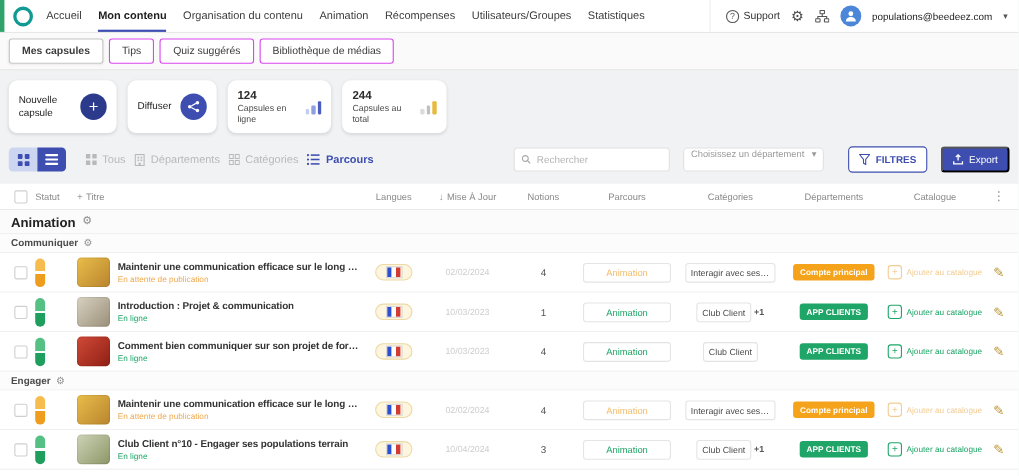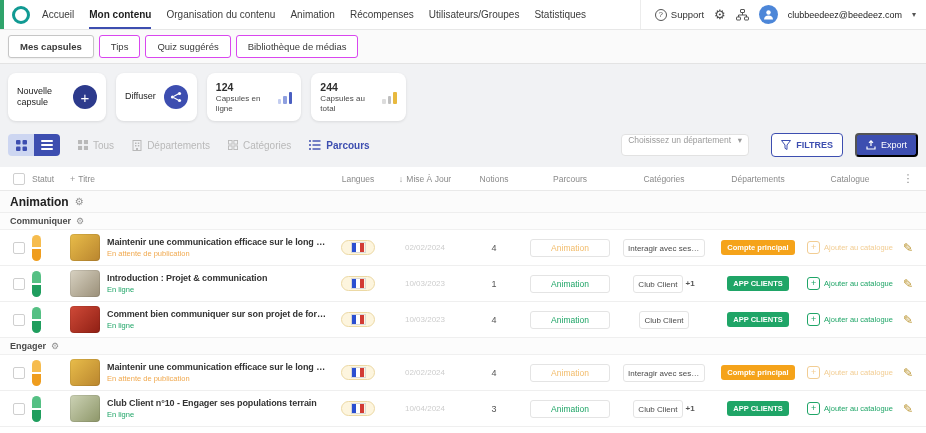--- a/index.html
+++ b/index.html
@@ -158,7 +158,7 @@
             <path d="M1 10.5c0-2.5 2-4 4.5-4s4.5 1.5 4.5 4z" fill="#fff"></path>
           </svg>
       </span>
-      <span class="email">clubbeedeez@beedeez.com</span>
+      <span class="email">populations@beedeez.com</span>
       <span class="chev">▾</span>
     </div>
   </header>

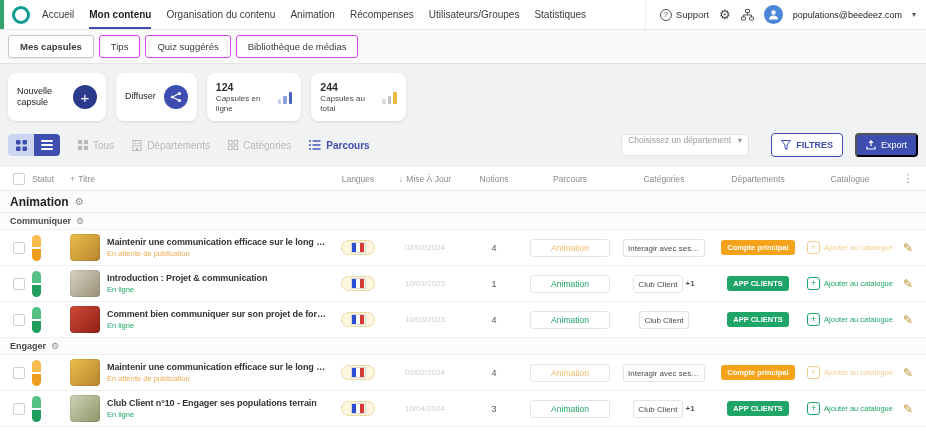--- a/index.html
+++ b/index.html
@@ -56,7 +56,7 @@
   .vt-btn { width: 26px; height: 22px; display: flex; align-items: center; justify-content: center; cursor: pointer; }
   .vt-grid { background: #cdd6f1; border-radius: 4px 0 0 4px; color: var(--primary); }
   .vt-list { background: var(--primary); border-radius: 0 4px 4px 0; color: #fff; }
-  .filter-tabs { display: flex; gap: 18px; align-items: center; }
+  .filter-tabs { display: flex; gap: 8px; align-items: center; }
   .ftab { display: flex; gap: 5px; align-items: center; font-size: 10px; color: #b9b9b9; cursor: pointer; white-space: nowrap; }
   .ftab.active { color: var(--primary); font-weight: bold; }
   .toolbar-right { margin-left: auto; display: flex; align-items: center; gap: 12px; }

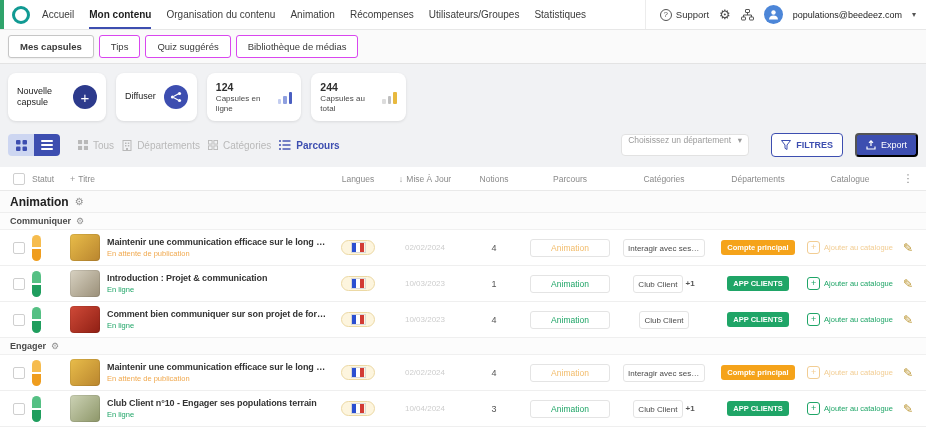--- a/index.html
+++ b/index.html
@@ -271,6 +271,13 @@
       </span>
     </div>
     <div class="toolbar-right">
+      <div class="searchbox">
+        <svg width="10" height="10" viewBox="0 0 10 10">
+            <circle cx="4" cy="4" r="3" fill="none" stroke="#a8a8a8" stroke-width="1.2"></circle>
+            <path d="M6.3 6.3 9 9" stroke="#a8a8a8" stroke-width="1.2"></path>
+          </svg>
+        <input type="text" placeholder="Rechercher" style="">
+      </div>
       <div class="select">
         <span>Choisissez un département</span>
         <span>▾</span>

